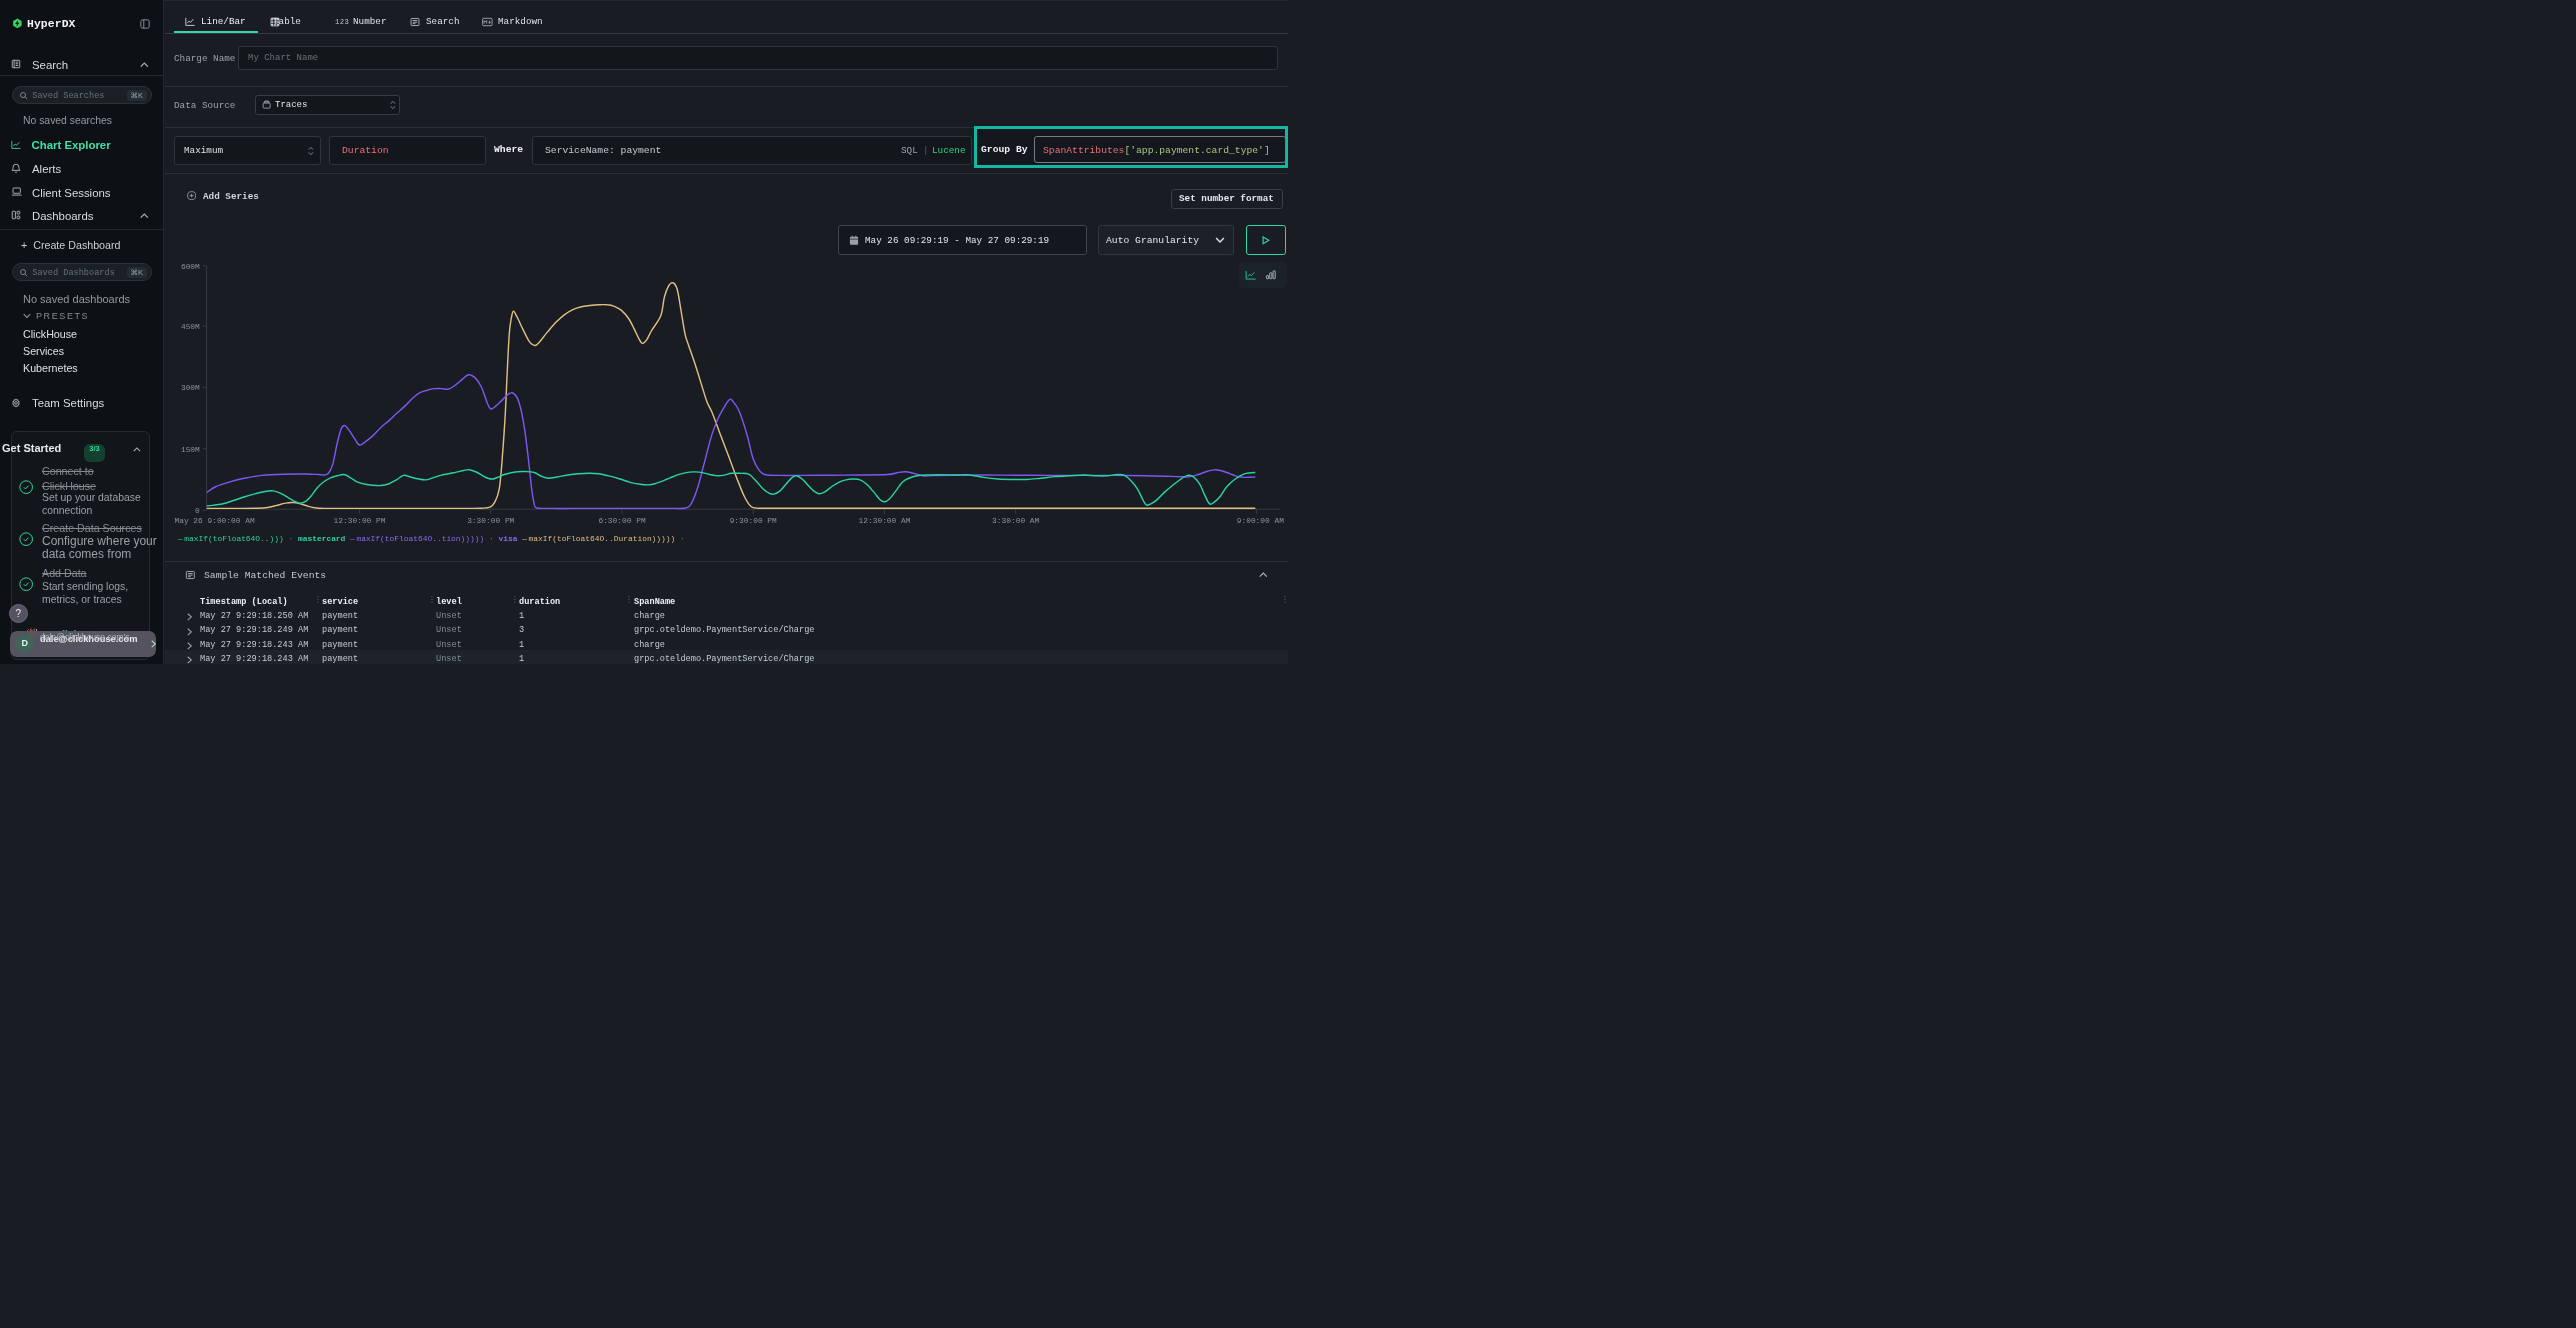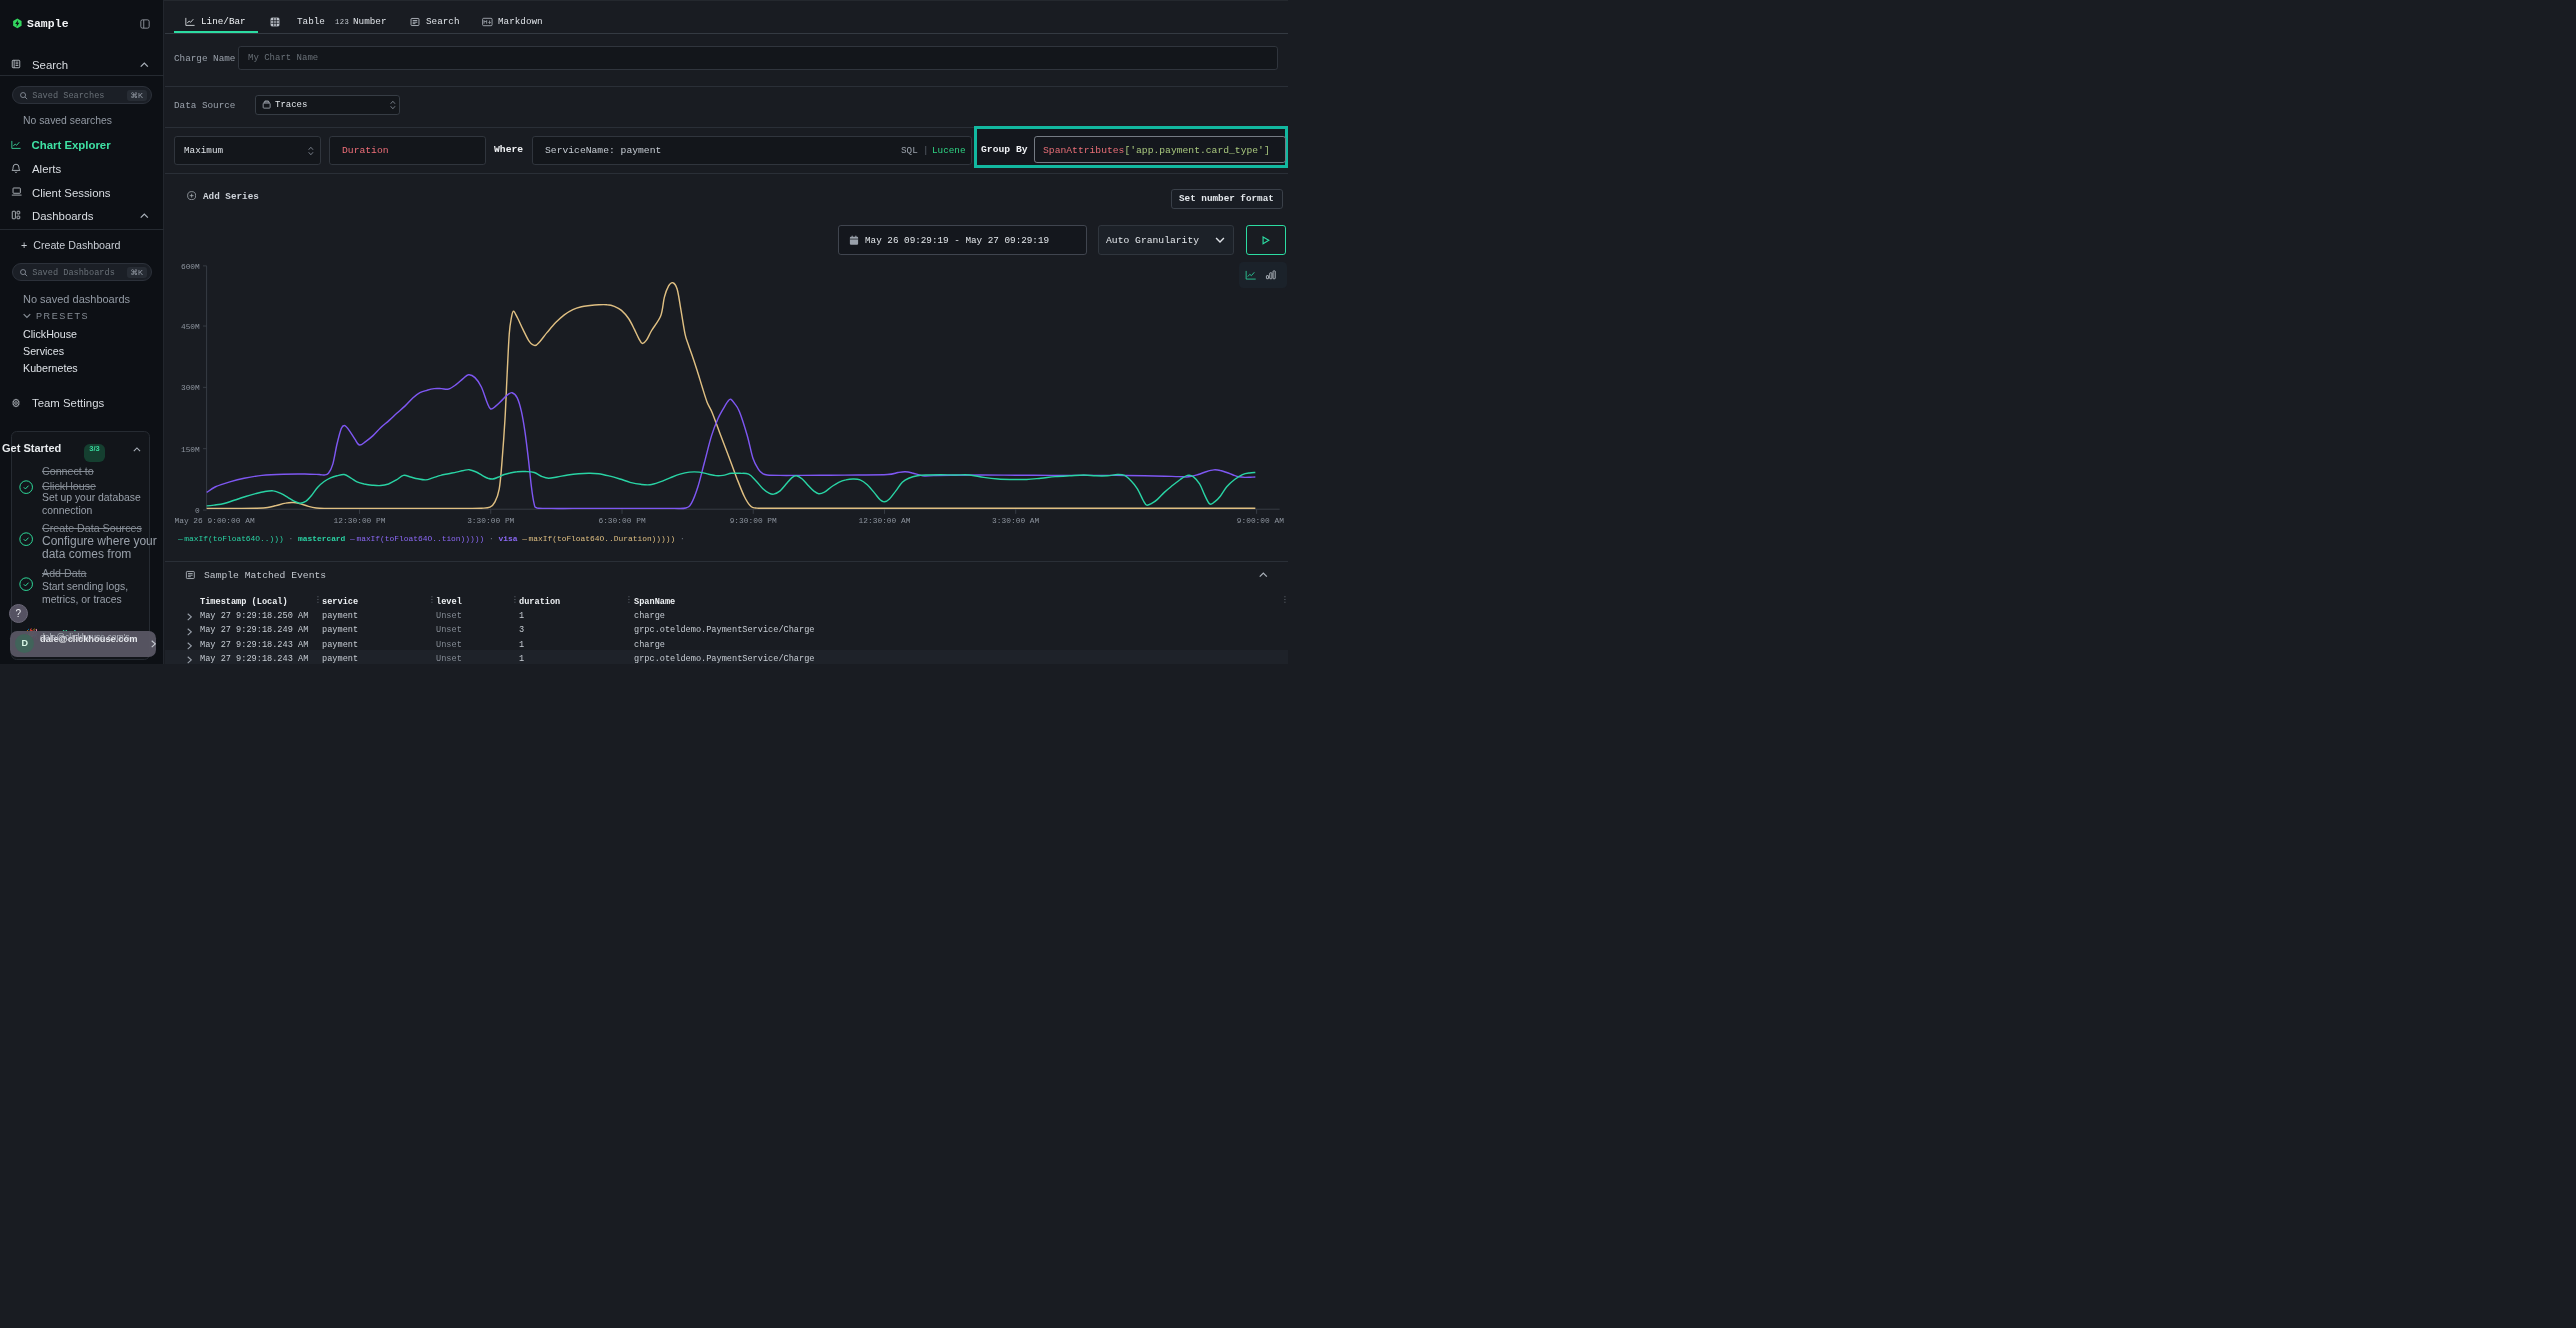--- a/index.html
+++ b/index.html
@@ -33,7 +33,7 @@
       <path d="M12 1 L21.5 6.5 V17.5 L12 23 L2.5 17.5 V6.5 Z" fill="#33d65e"></path>
       <path d="M13.4 4.5 L7.2 13.2 H11.0 L10.2 19.5 L16.8 10.4 H12.7 Z" fill="#0c0f13"></path>
     </svg>
-  <div class="abs mono" style="left:27px;top:18px;font-size:11.4px;font-weight:bold;color:#f2f4f6;letter-spacing:0.1px">Sample</div>
+  <div class="abs mono" style="left:27px;top:18px;font-size:11.4px;font-weight:bold;color:#f2f4f6;letter-spacing:0.1px">HyperDX</div>
   <svg class="abs" style="left:140px;top:18.6px" width="10" height="10" viewBox="0 0 24 24">
       <rect x="2" y="2" width="20" height="20" rx="4" fill="none" stroke="#a6adb6" stroke-width="1.9"></rect>
       <line x1="9" y1="2.5" x2="9" y2="21.5" stroke="#a6adb6" stroke-width="1.9"></line>

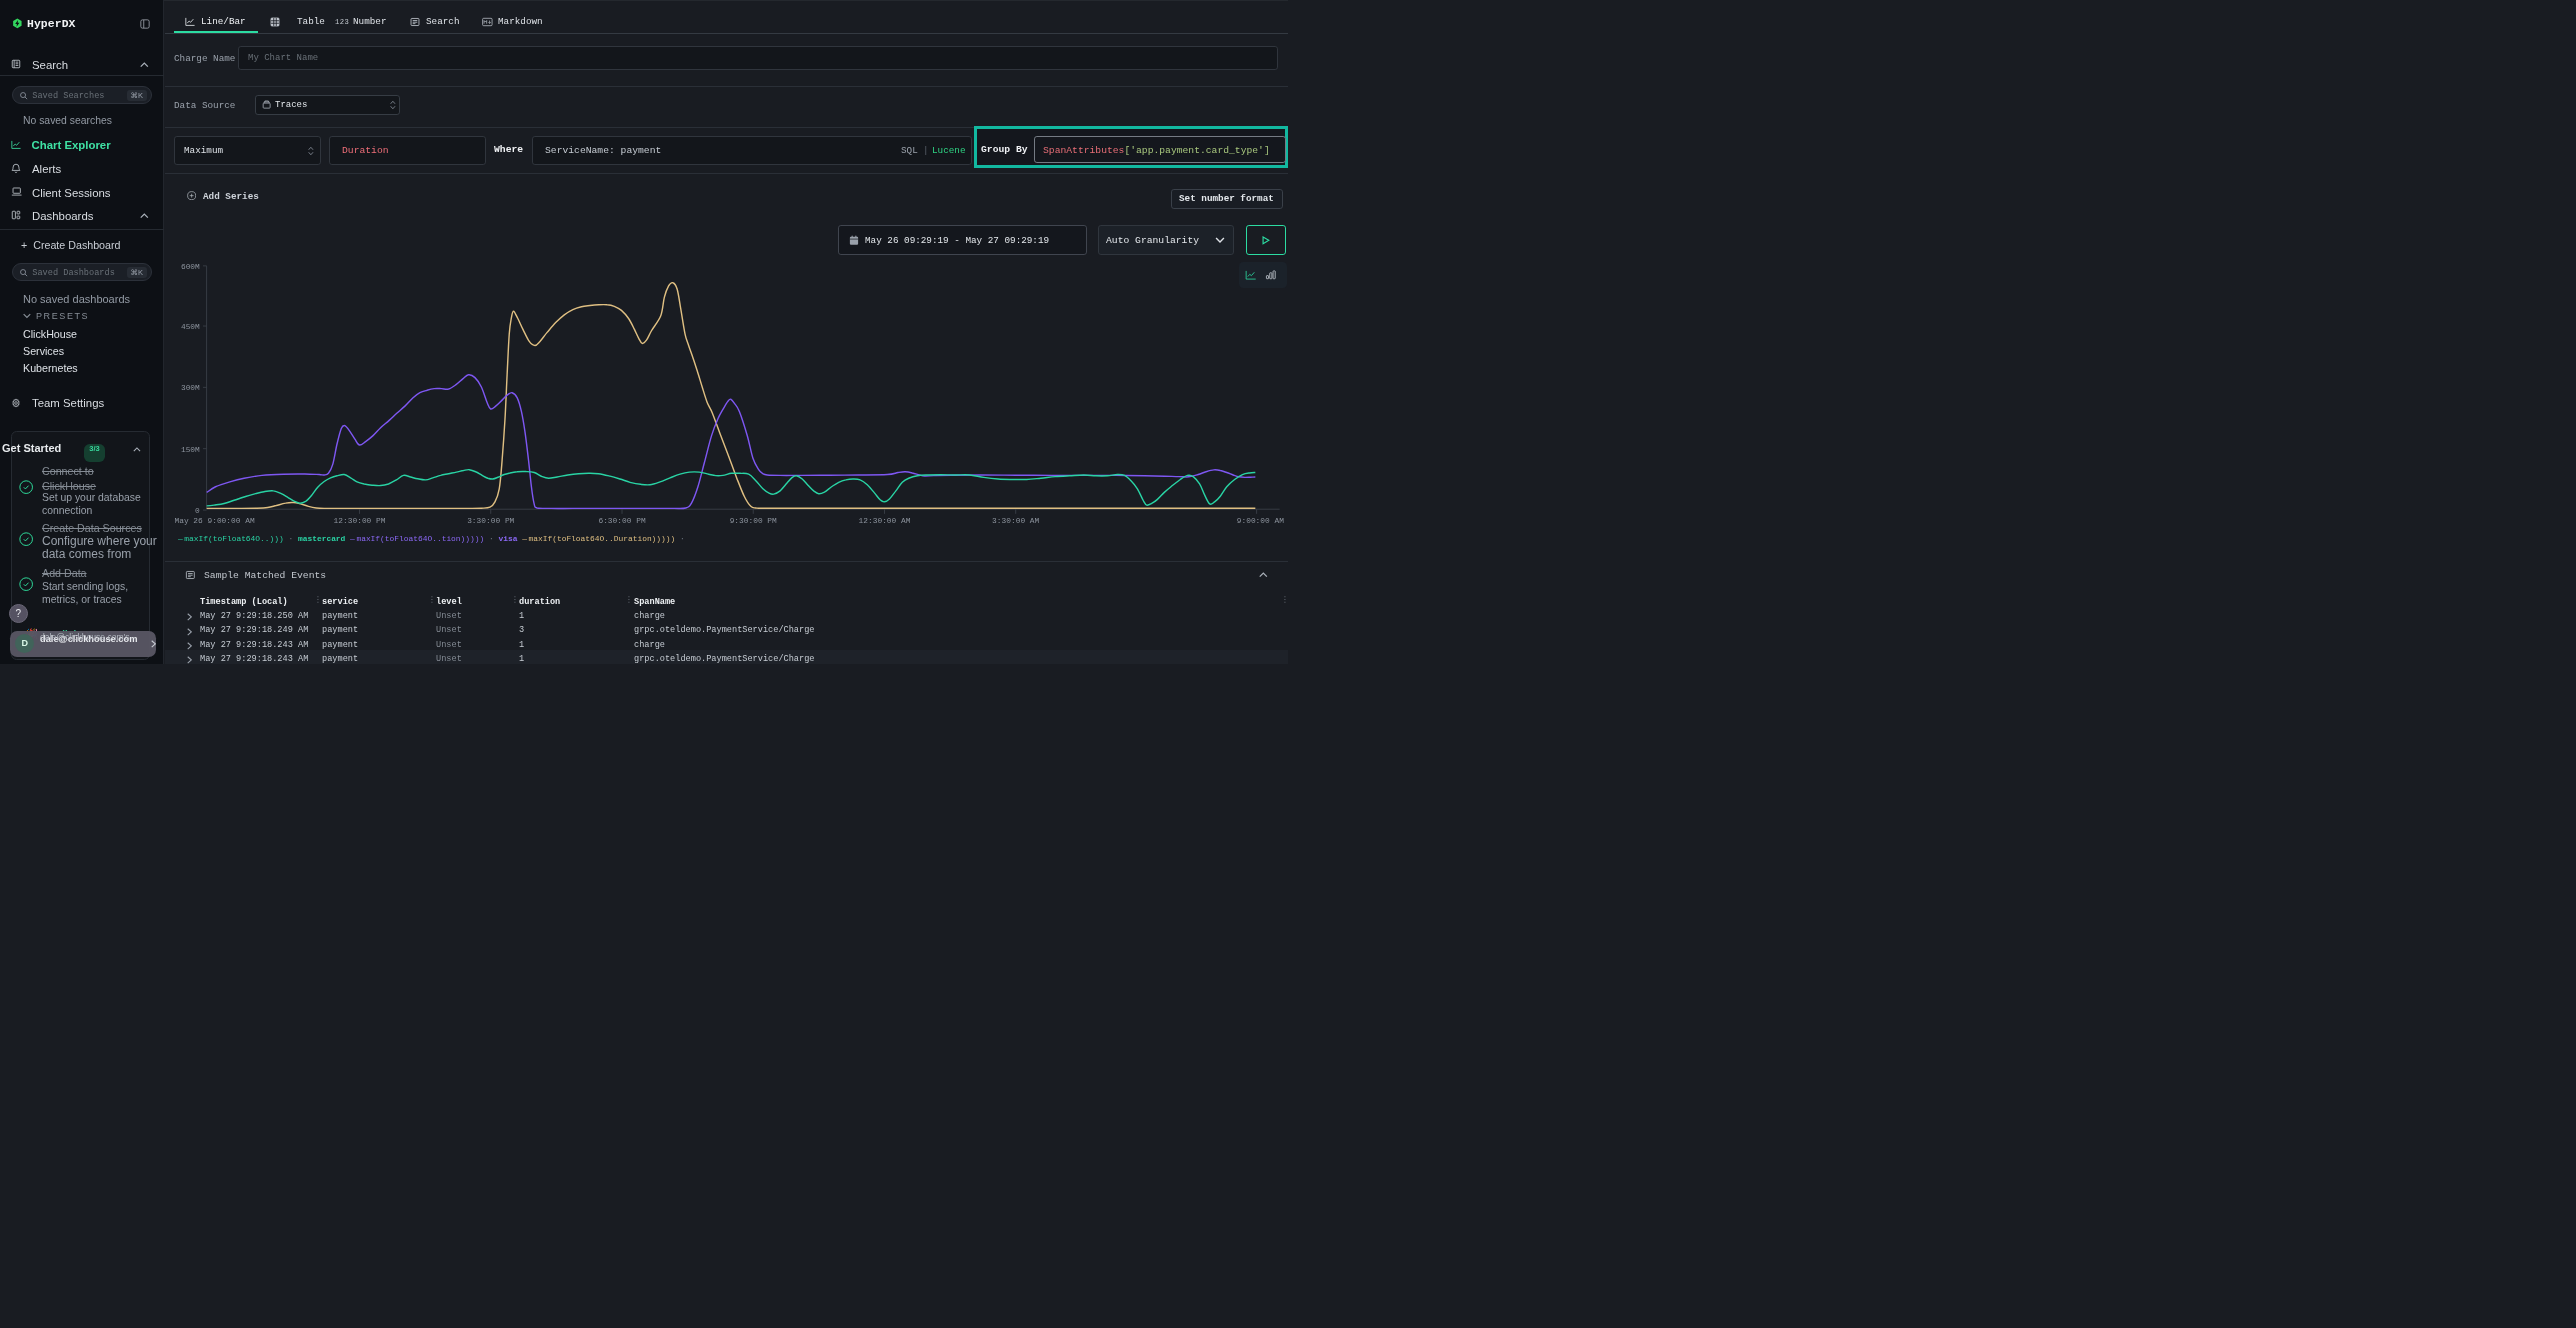--- a/index.html
+++ b/index.html
@@ -175,7 +175,7 @@
         <line x1="15" y1="2.5" x2="15" y2="21.5"></line>
       </g>
     </svg>
-  <div class="tab" style="left:297px">Table</div>
+  <div class="tab" style="left:273px">Table</div>
   <div class="tab" style="left:335px;font-size:7.2px;top:18px;letter-spacing:0.4px;color:#c2c8cf">123</div>
   <div class="tab" style="left:353px">Number</div>
   <svg class="abs" style="left:410px;top:16.5px" width="10" height="10" viewBox="0 0 24 24" fill="none" stroke="#c2c8cf" stroke-width="2">

